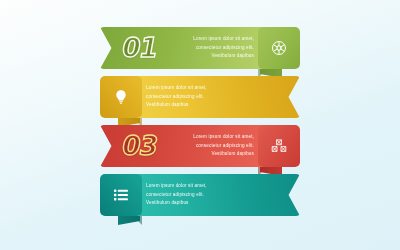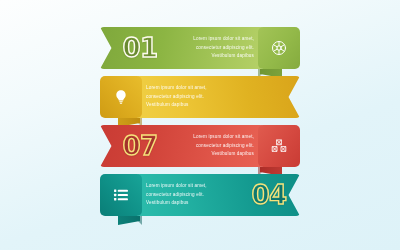--- a/index.html
+++ b/index.html
@@ -79,6 +79,7 @@
     font-family: "DejaVu Sans", sans-serif;
     font-size: 26px;
     font-weight: 700;
+    font-style: italic;
     letter-spacing: -0.5px;
     color: transparent;
     line-height: 1;

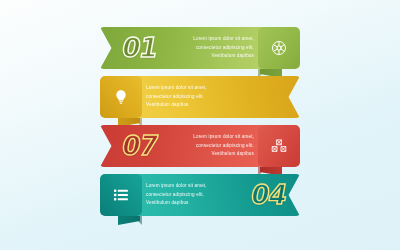--- a/index.html
+++ b/index.html
@@ -221,7 +221,7 @@
         </svg>
       </span>
     </div>
-    <div class="num gold">07</div>
+    <div class="num gold">03</div>
     <div class="txt r">
       <span>Lorem ipsum dolor sit amet,</span>
       <span>consectetur adipiscing elit.</span>

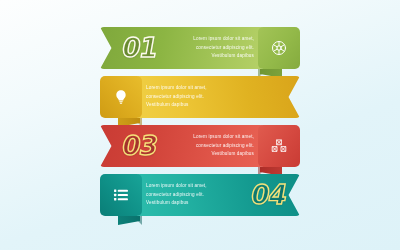--- a/index.html
+++ b/index.html
@@ -245,7 +245,6 @@
         </svg>
       </span>
     </div>
-    <div class="num gold">04</div>
     <div class="txt l">
       <span>Lorem ipsum dolor sit amet,</span>
       <span>consectetur adipiscing elit.</span>

